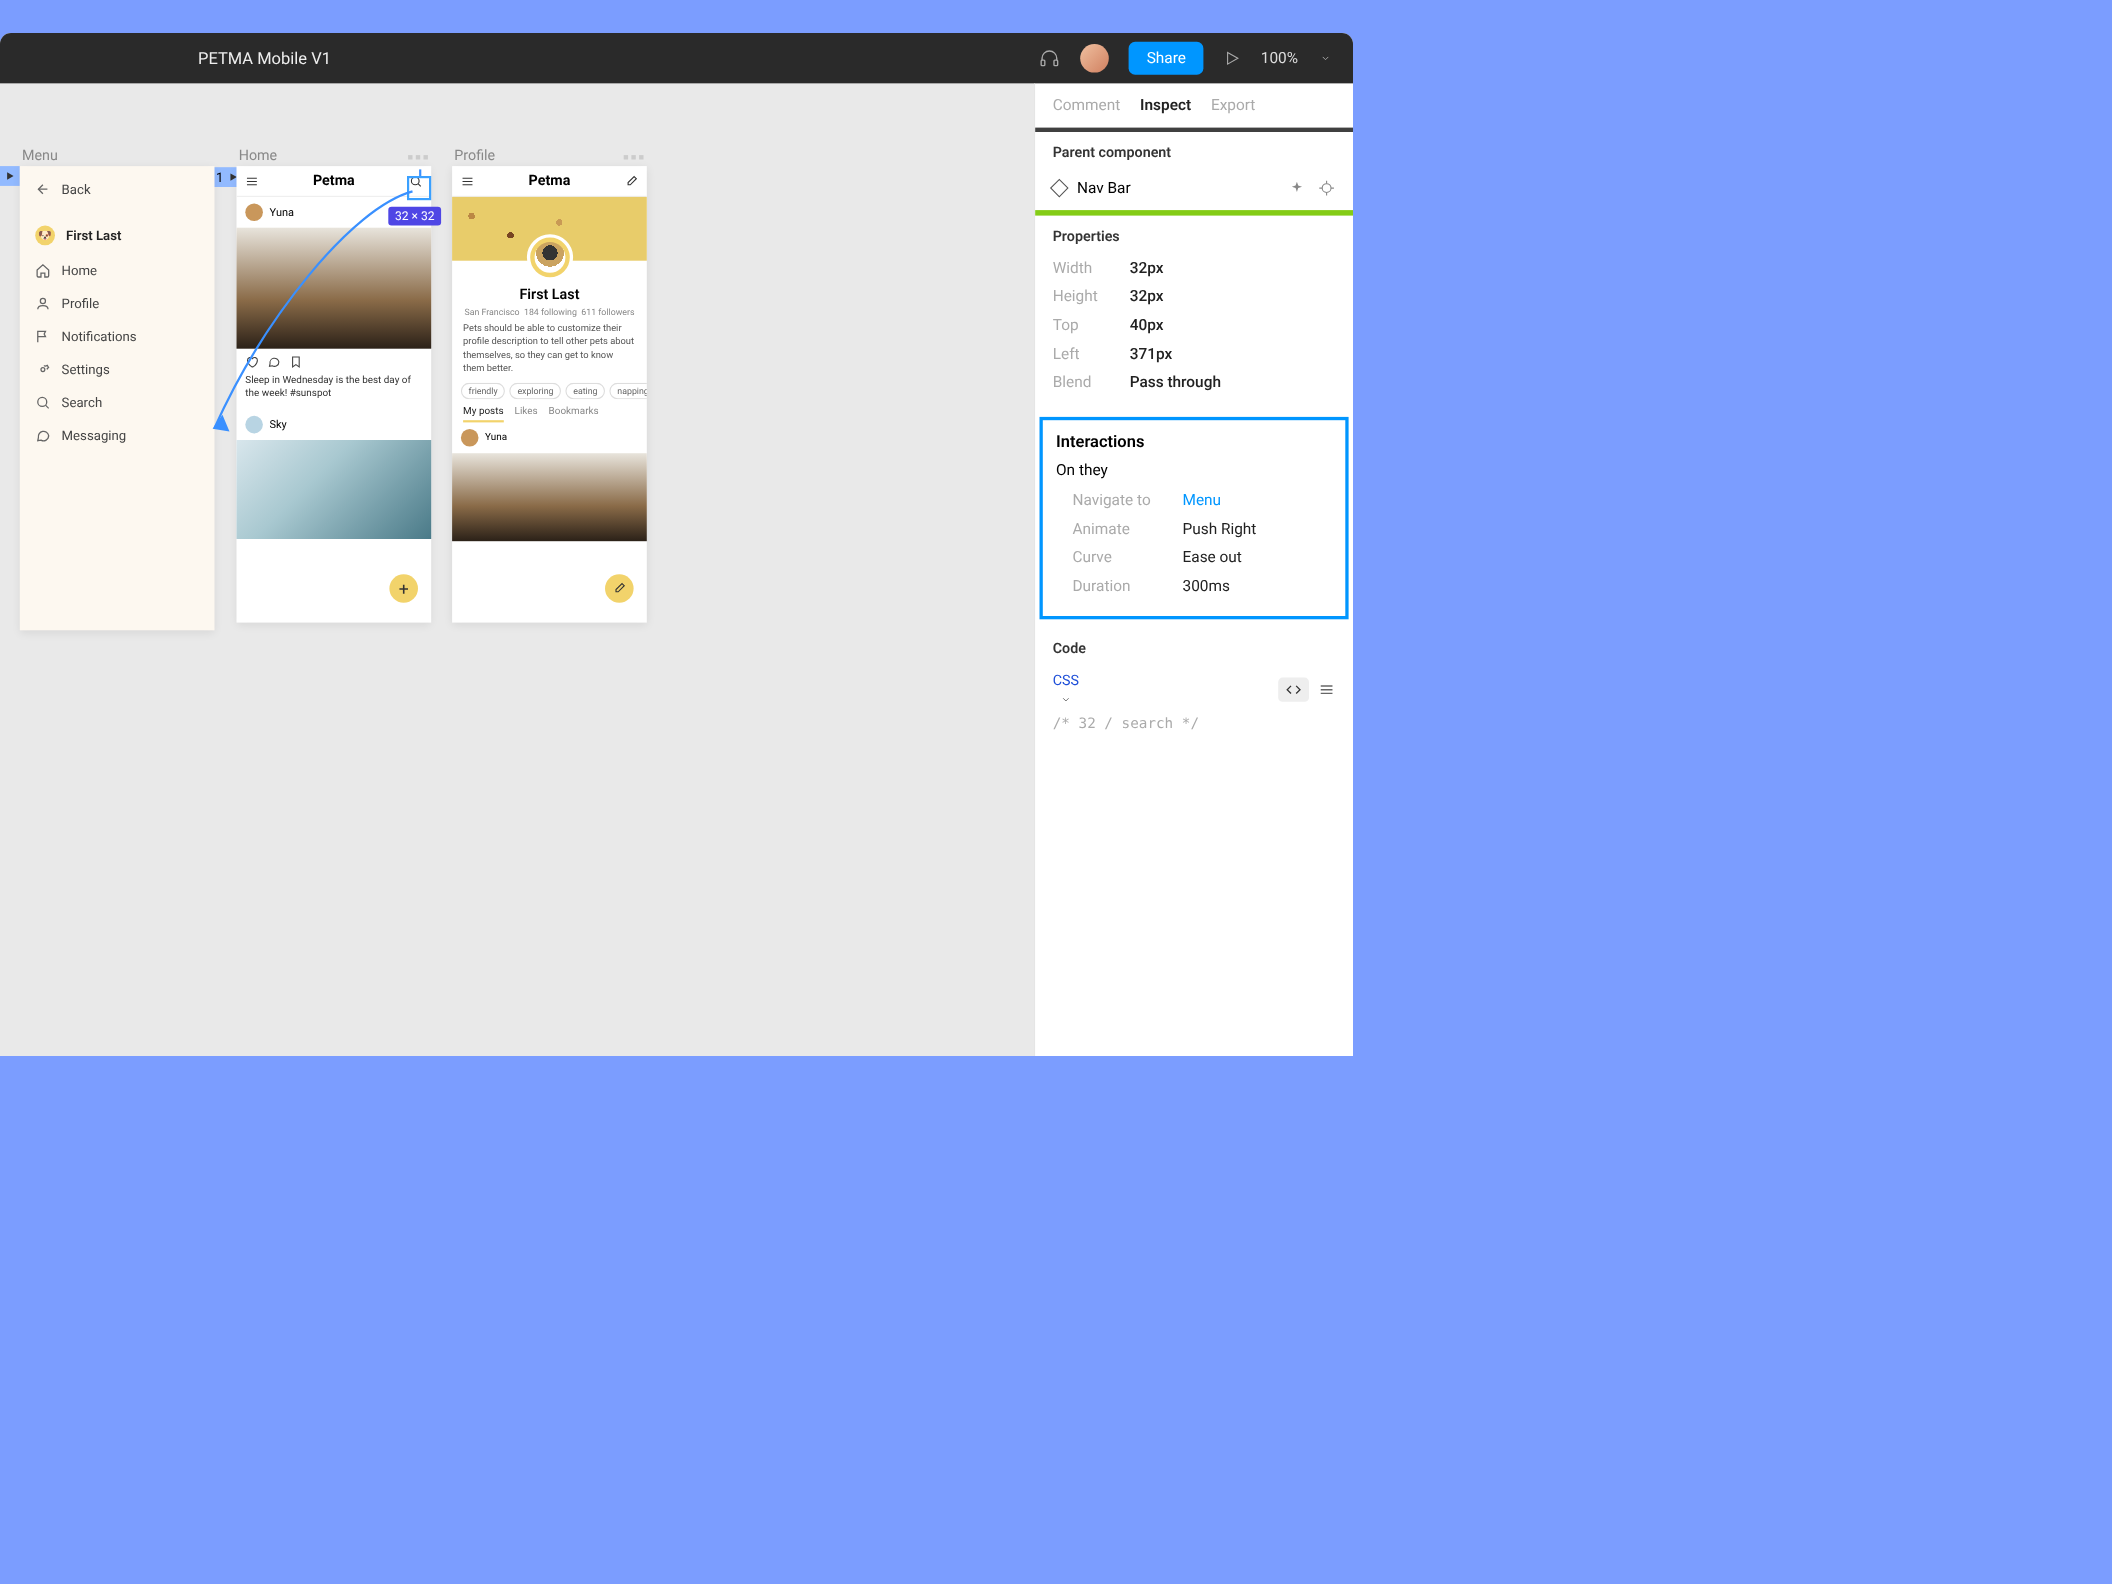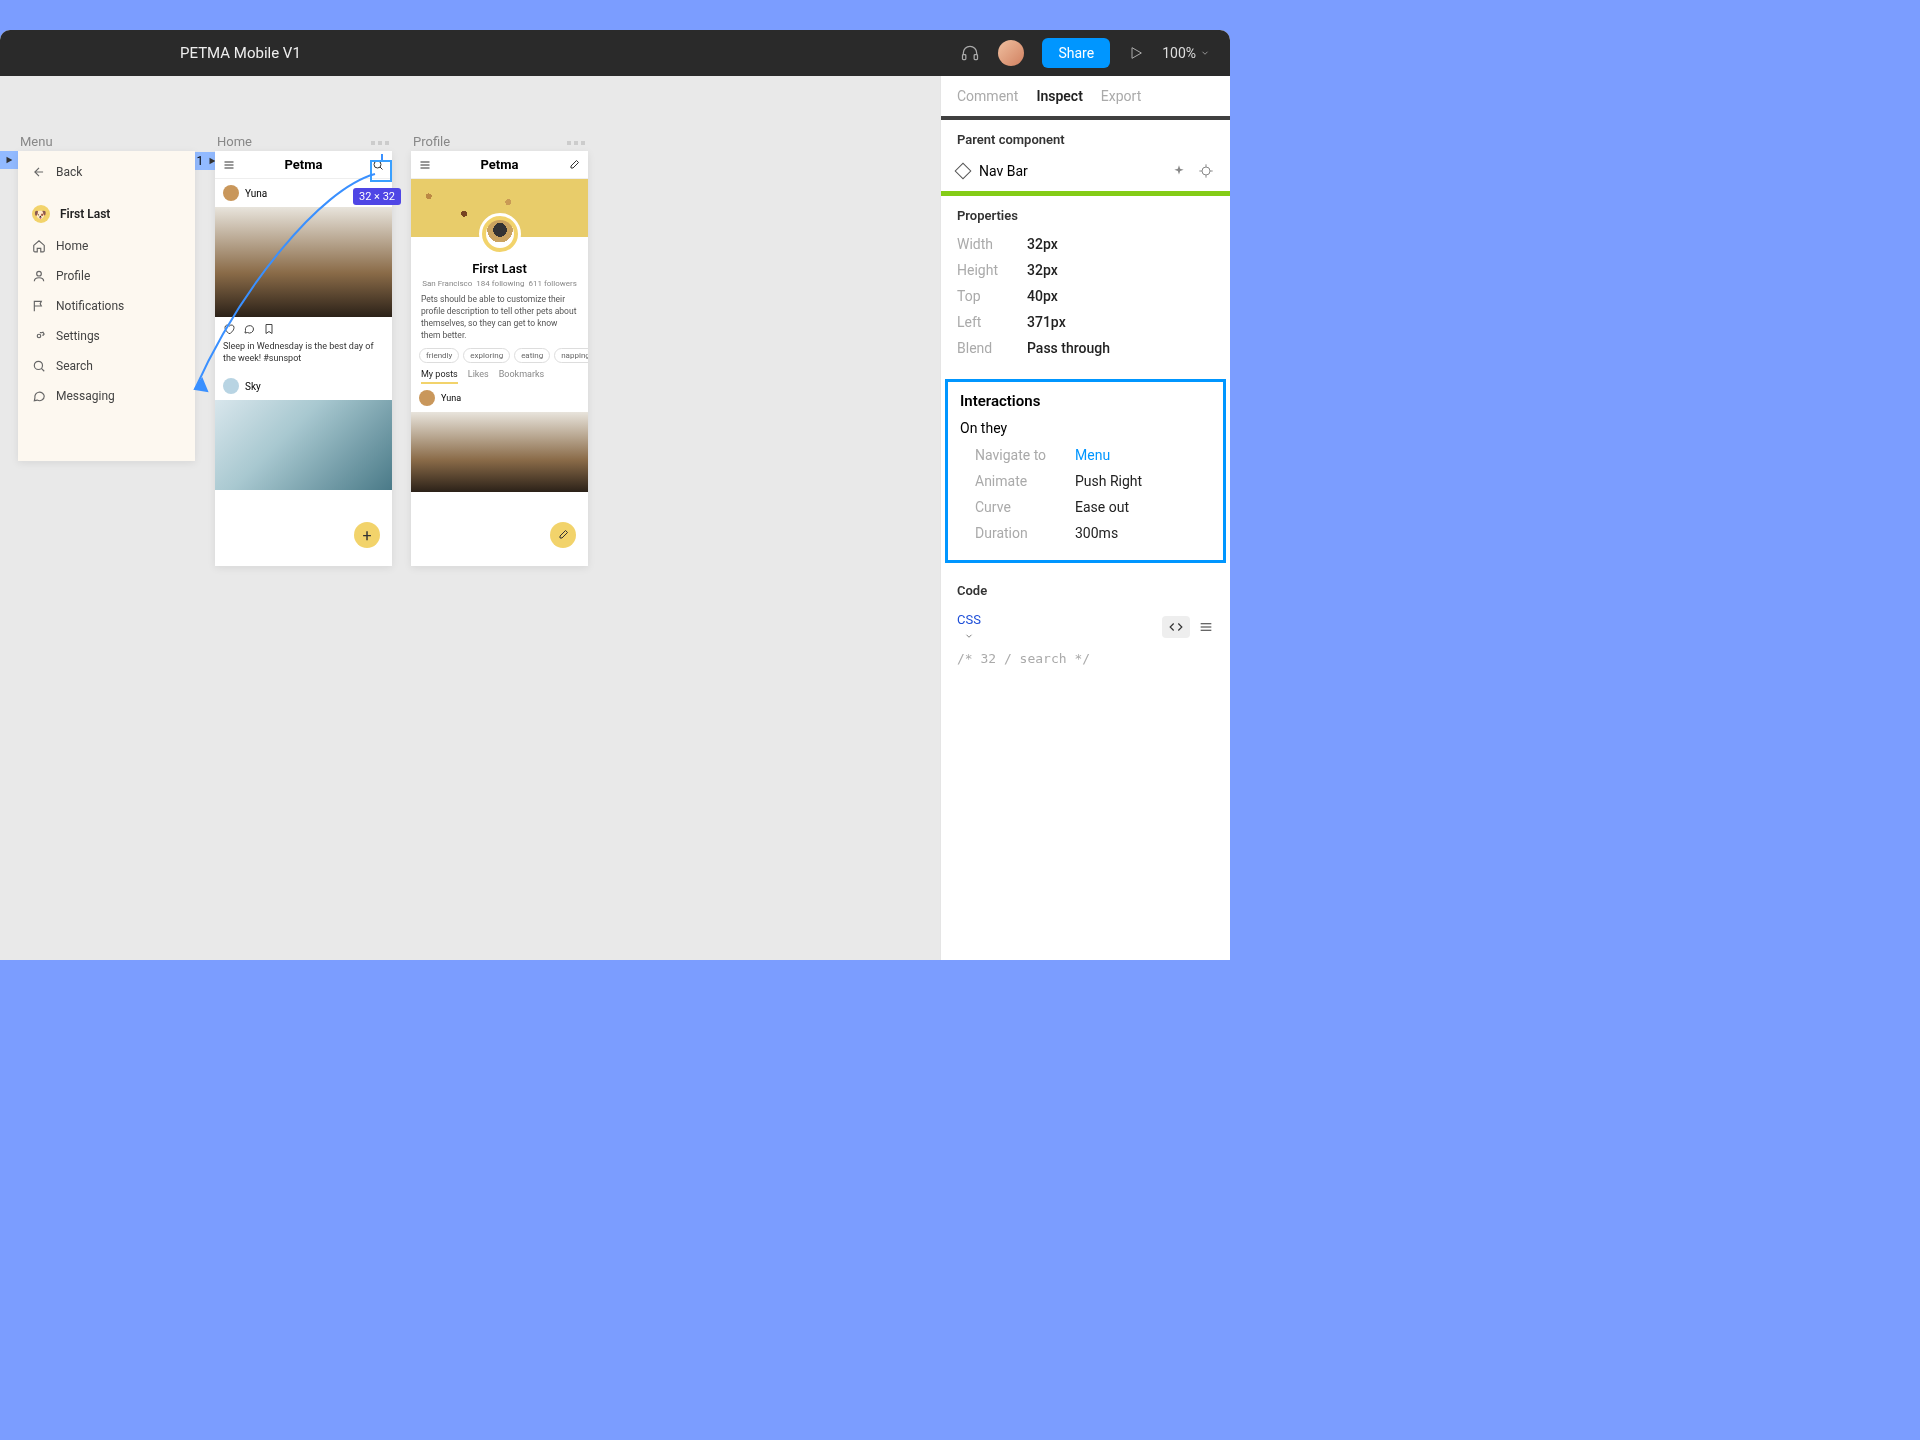--- a/index.html
+++ b/index.html
@@ -13,7 +13,7 @@
 .avatar { width: 26px; height: 26px; border-radius: 50%; background: linear-gradient(135deg,#f0c0a0,#d08060); }
 .share-btn { background: #0096ff; color: #fff; padding: 7px 16px; border-radius: 6px; font-size: 14px; border: none; cursor: pointer; }
 .play-icon { width: 16px; height: 16px; }
-.zoom { font-size: 14px; color: #ddd; display: flex; align-items: center; gap: 4px; }
+.zoom { font-size: 14px; color: #ddd; display: flex; align-items: center; gap: 20px; }
 .main { display: flex; height: calc(100% - 46px); }
 .canvas { flex: 1; background: #e9e9e9; position: relative; overflow: hidden; }
 .inspector { width: 290px; background: #fff; border-left: 1px solid #e5e5e5; overflow-y: auto; }

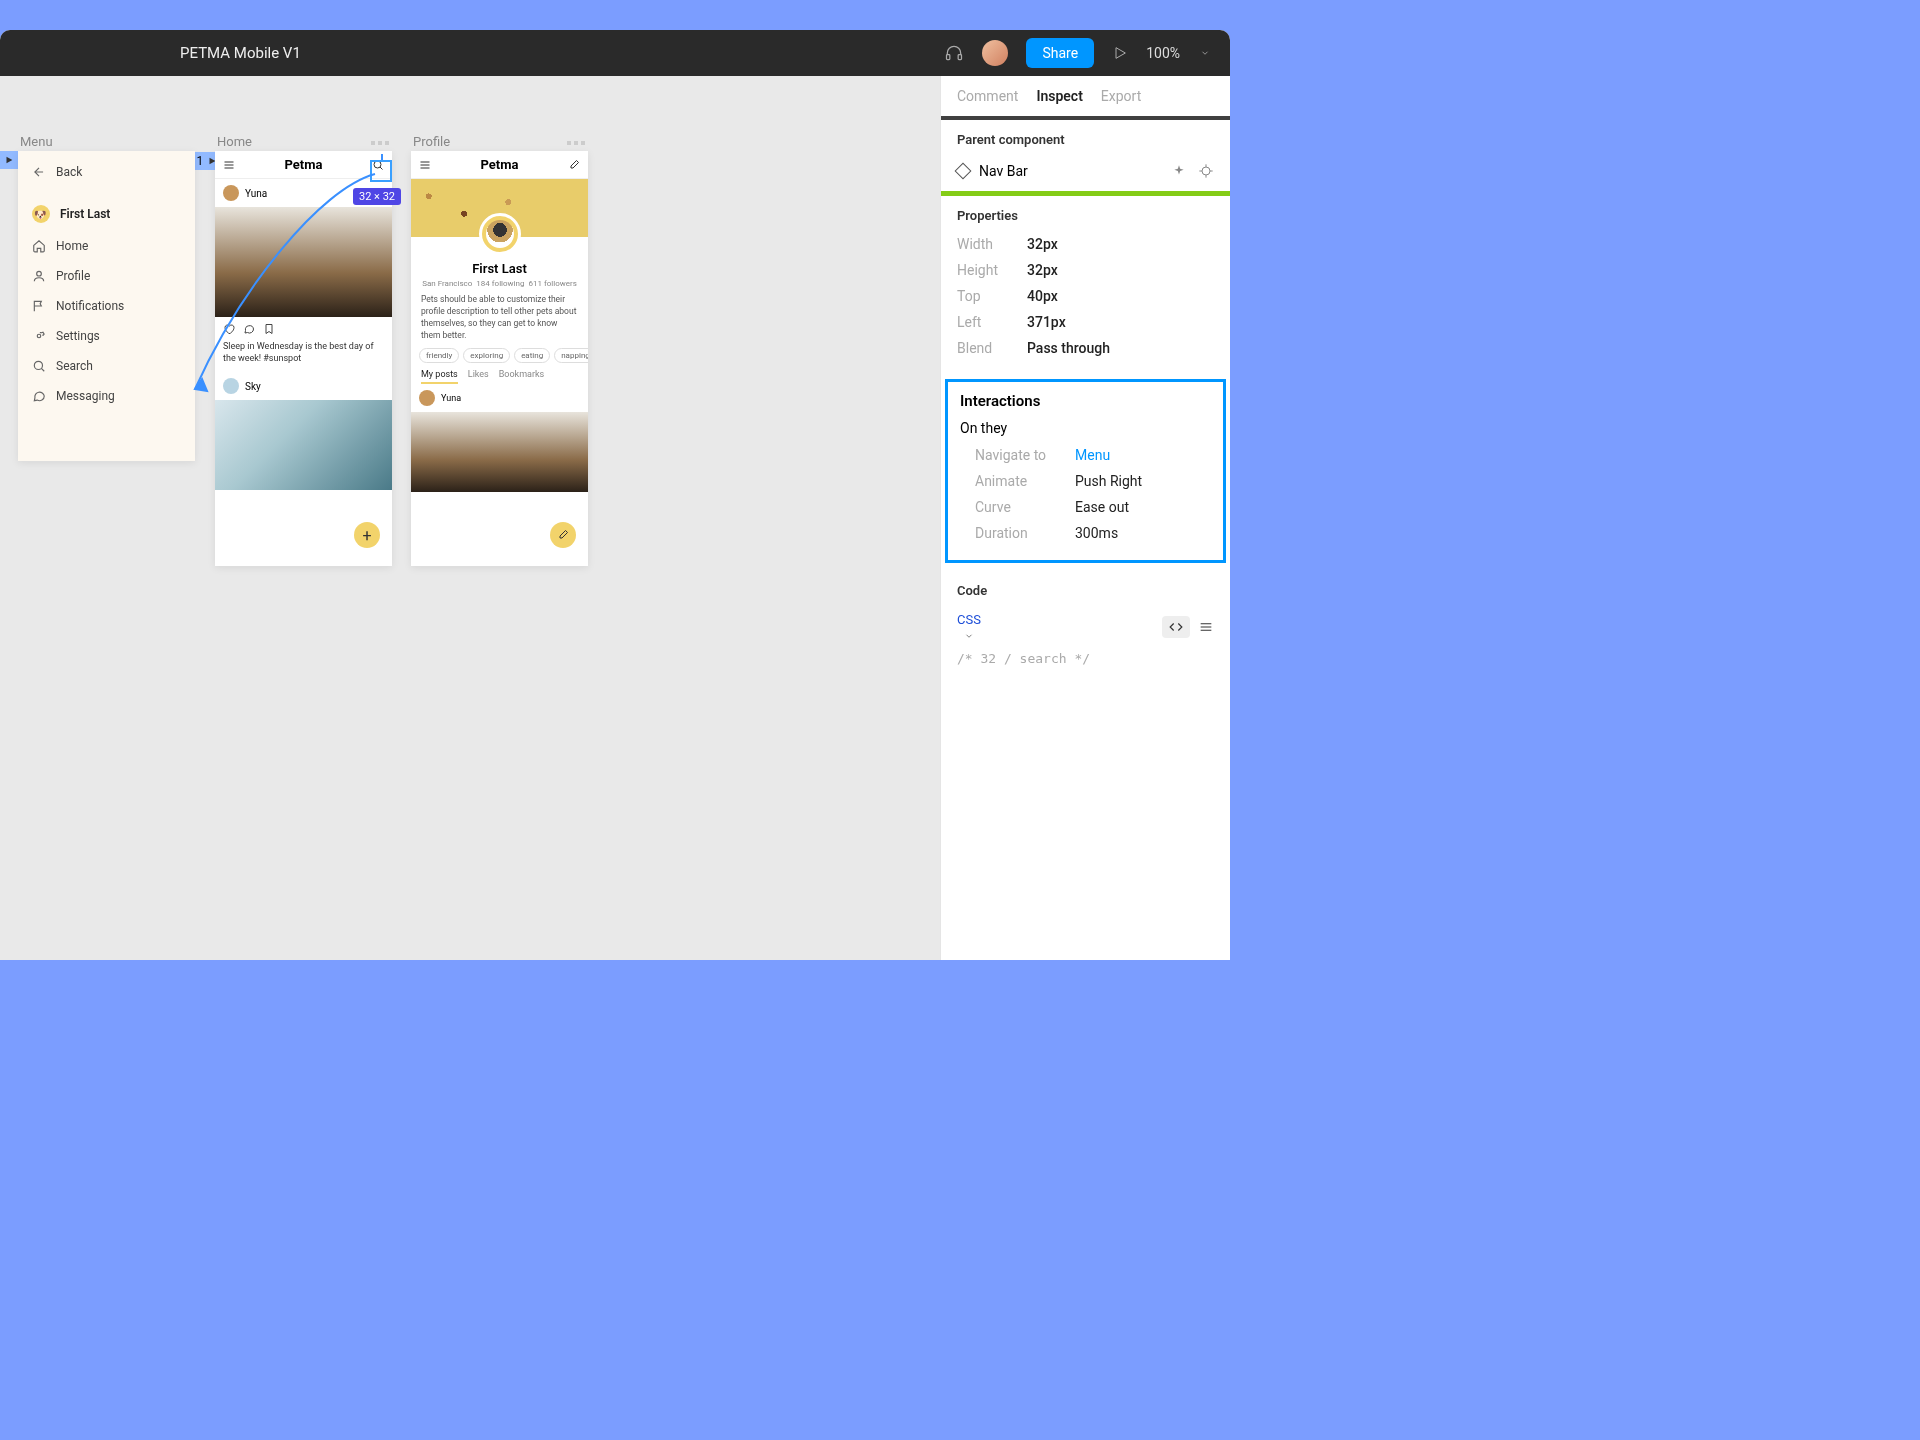--- a/index.html
+++ b/index.html
@@ -23,7 +23,7 @@
 .artboard { position: absolute; background: #fff; box-shadow: 0 2px 8px rgba(0,0,0,.08); }
 
 
-.menu-ab { top: 75px; left: 18px; width: 177px; height: 310px; background: #fdf8f0; }
+.menu-ab { top: 75px; left: 18px; width: 177px; height: 422px; background: #fdf8f0; }
 .menu-play { position: absolute; top: 75px; left: 0; width: 18px; height: 18px; background: #92baff; display: flex; align-items: center; justify-content: center; }
 .flow-badge { position: absolute; top: 76px; left: 160px; background: #92baff; color: #000; font-size: 12px; padding: 2px 8px; display:flex; align-items:center; gap:4px; }
 .menu-back { display: flex; align-items: center; gap: 10px; padding: 14px 14px 8px; font-size: 12px; color: #444; }

